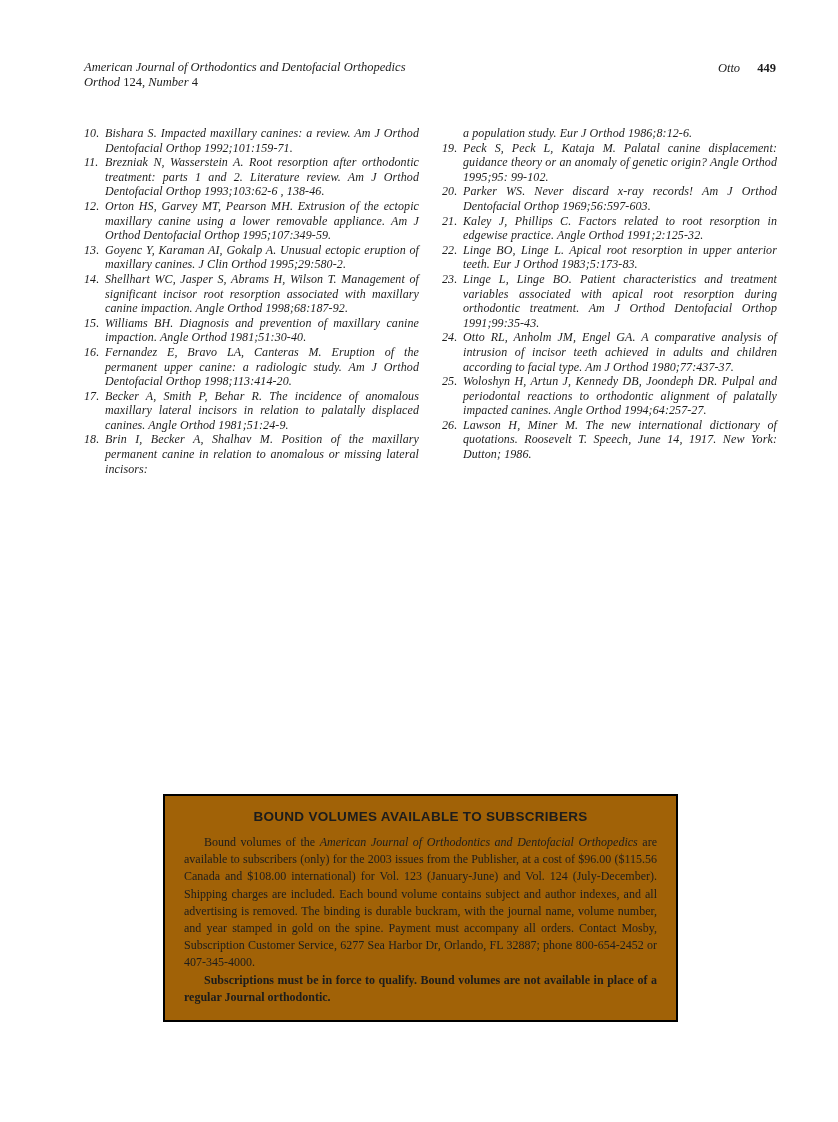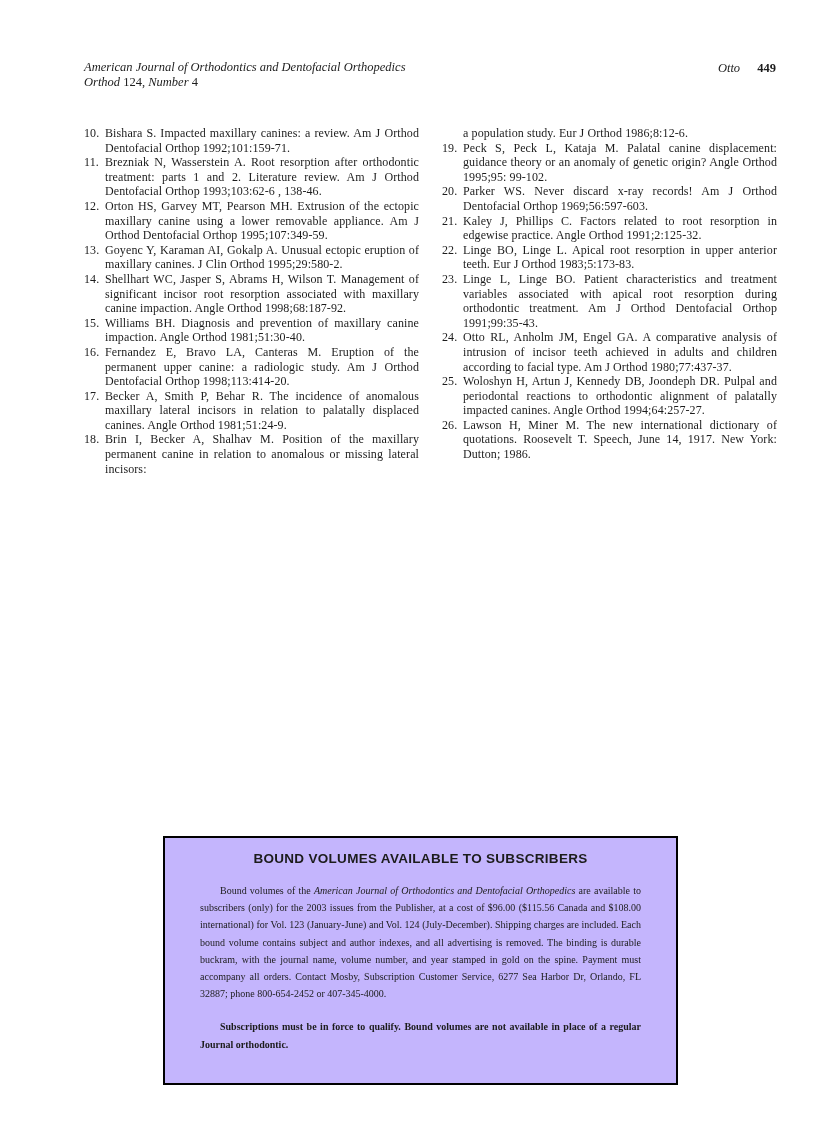--- a/index.html
+++ b/index.html
@@ -30,7 +30,7 @@
     position: absolute; top: 126px; left: 84px; width: 694px;
     display: flex; gap: 23px;
   }
-  .ref-col { width: 335px; }
+  .ref-col { width: 335px; font-style: italic; }
   .ref {
     position: relative;
     padding-left: 21px;

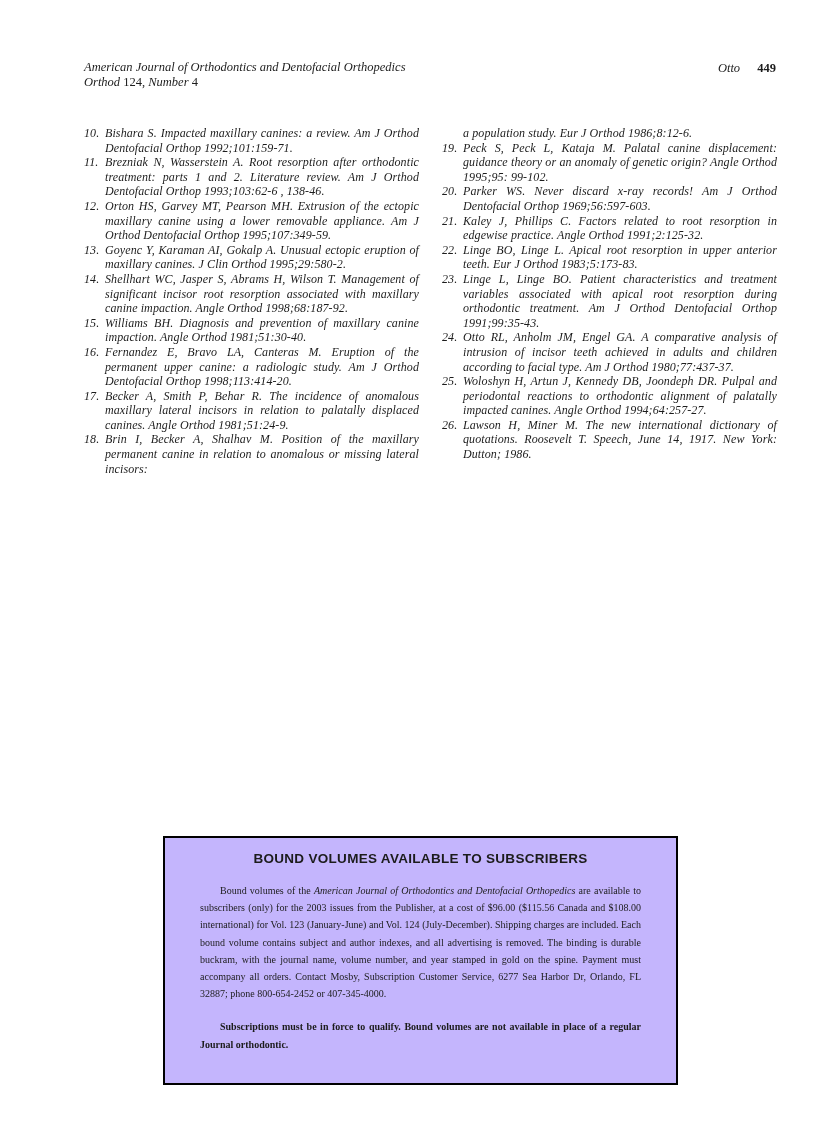--- a/index.html
+++ b/index.html
@@ -43,10 +43,10 @@
 
   
   .bound-box {
-    position: absolute; top: 836px; left: 163px; width: 515px;
+    position: absolute; top: 794px; left: 163px; width: 515px;
     box-sizing: border-box;
     border: 2px solid #000;
-    background: #c4b5fd;
+    background: #a16207;
     padding: 13px 19px 14px 19px;
   }
   .box-title {

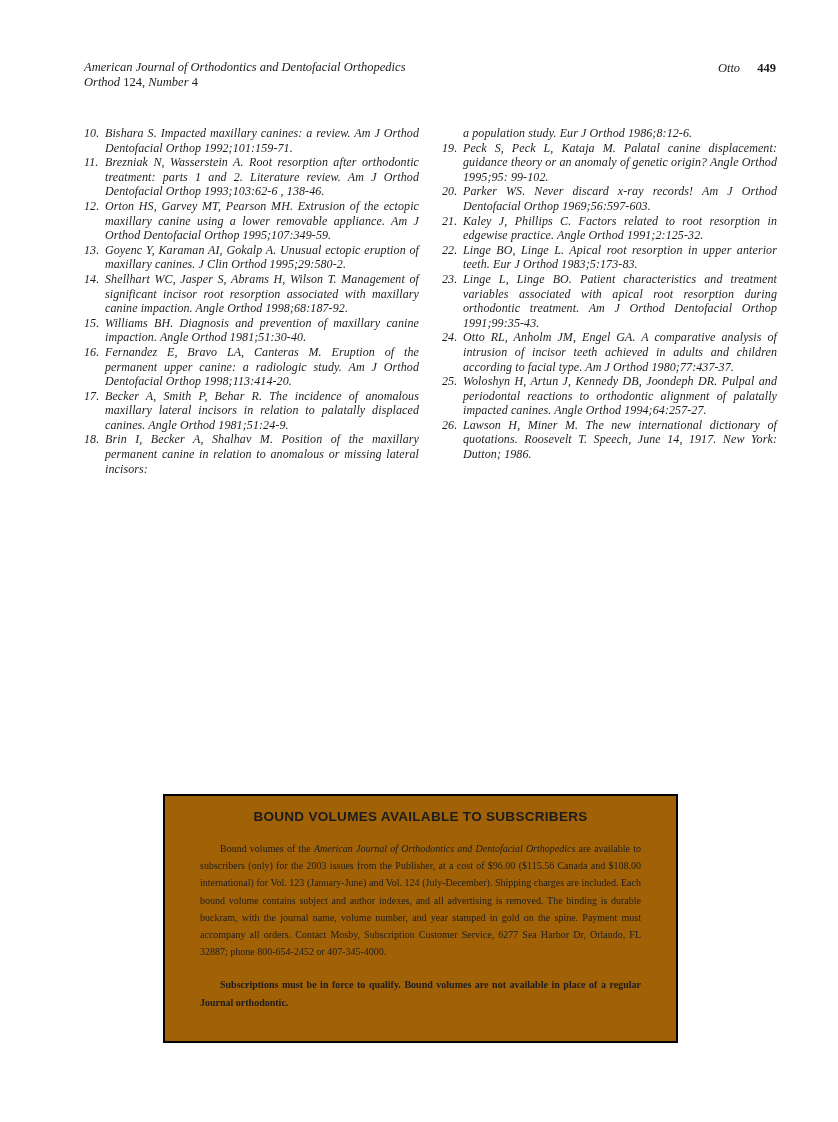--- a/index.html
+++ b/index.html
@@ -58,8 +58,8 @@
     margin: 0 0 10px 0;
   }
   .box-body, .box-note {
-    margin: 16px;
-    font-size: 10px;
+    margin: 0;
+    font-size: 12px;
     line-height: 17.2px;
     text-align: justify;
     text-indent: 20px;

